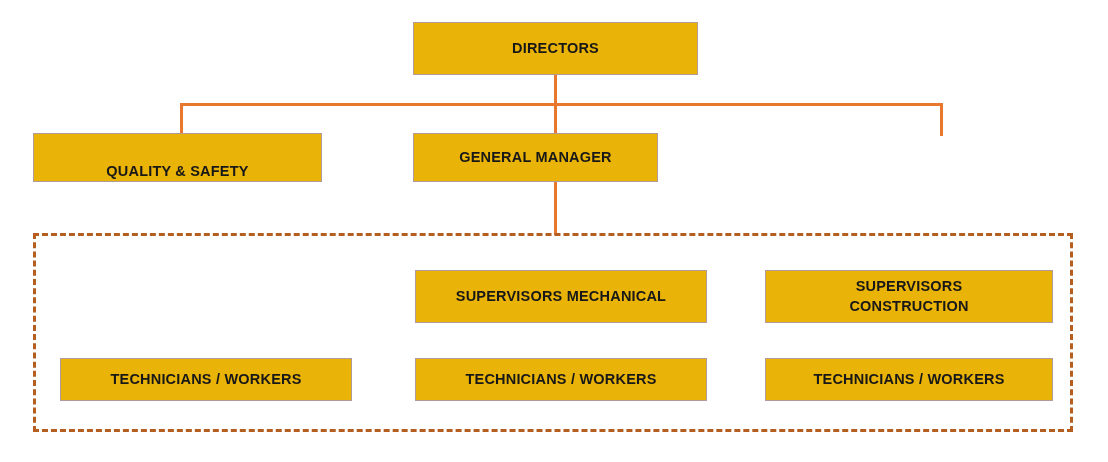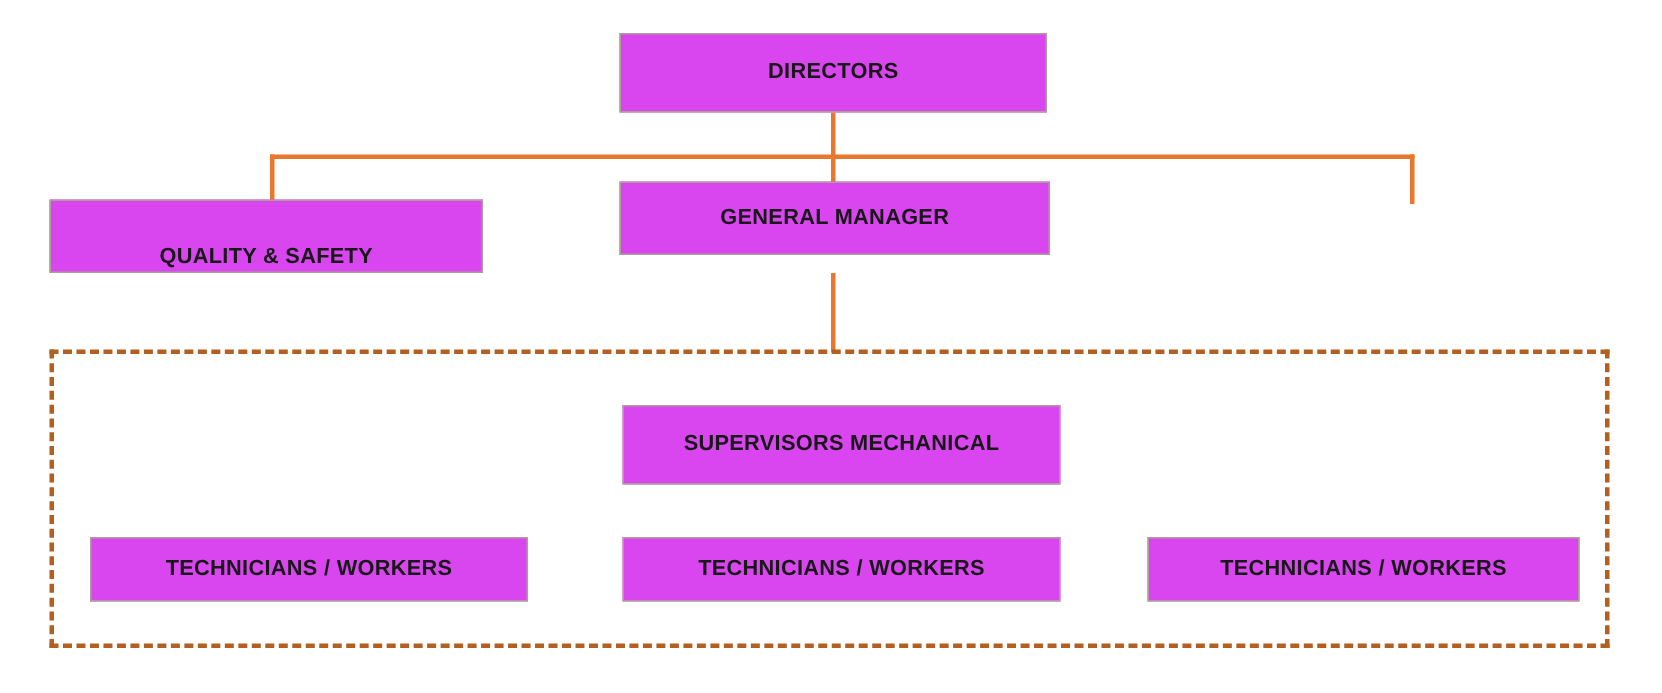--- a/index.html
+++ b/index.html
@@ -24,7 +24,7 @@
   .node {
     position: absolute;
     box-sizing: border-box;
-    background: #d946ef;
+    background: #eab308;
     border: 1.5px solid #b09a9a;
     display: flex;
     align-items: center;

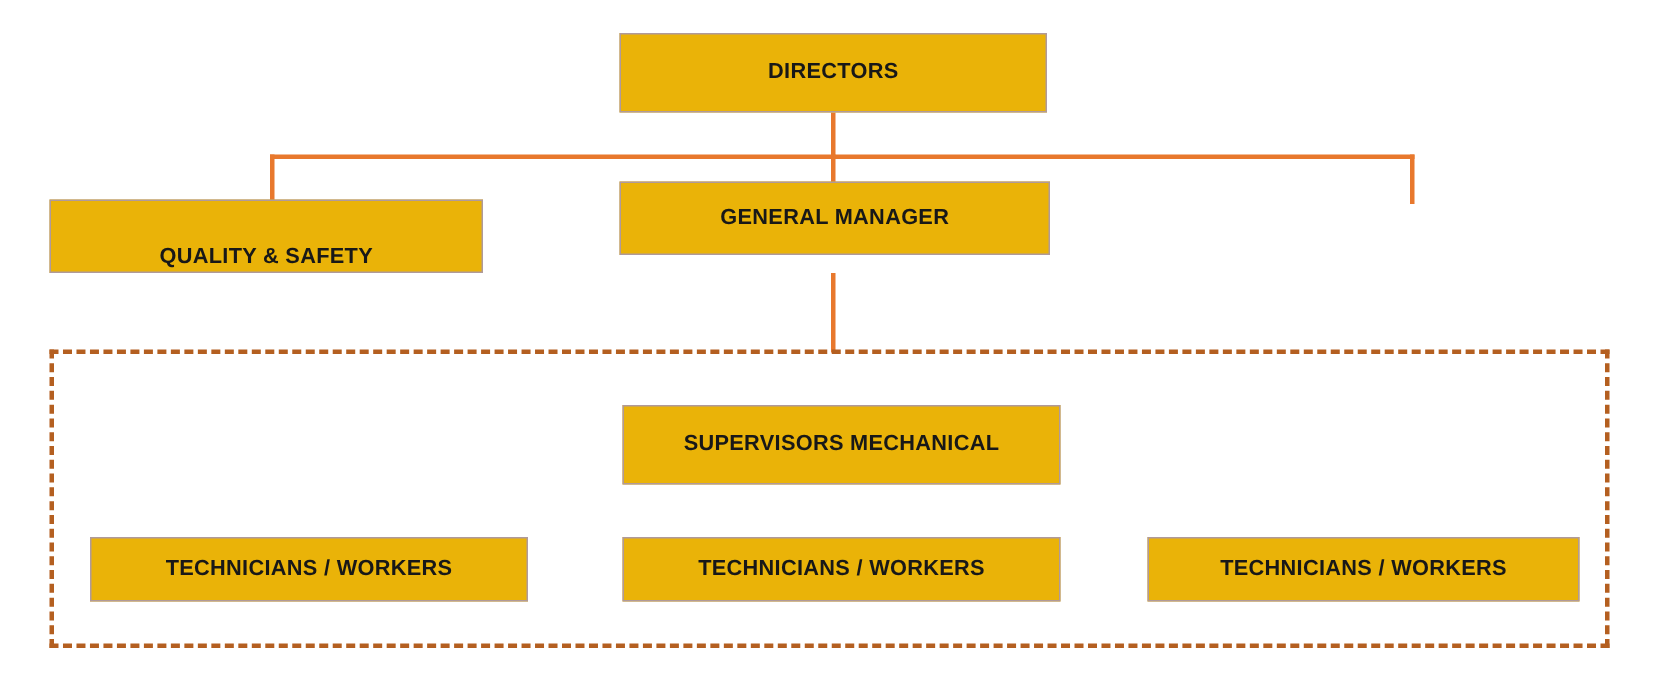--- a/index.html
+++ b/index.html
@@ -47,7 +47,7 @@
   #node-directors      { left: 413px; top: 22px;  width: 285px; height: 53px; }
 
   #node-quality        { left: 33px;  top: 133px; width: 289px; height: 49px; align-items: flex-end; }
-  #node-general-manager{ left: 413px; top: 121px; width: 287px; height: 49px; align-items: center; }
+  #node-general-manager{ left: 413px; top: 133px; width: 245px; height: 49px; align-items: center; }
   #node-hr-finance     { left: 785px; top: 133px; width: 288px; height: 49px; }
 
   #node-sup-electrical { left: 60px;  top: 270px; width: 292px; height: 53px; }

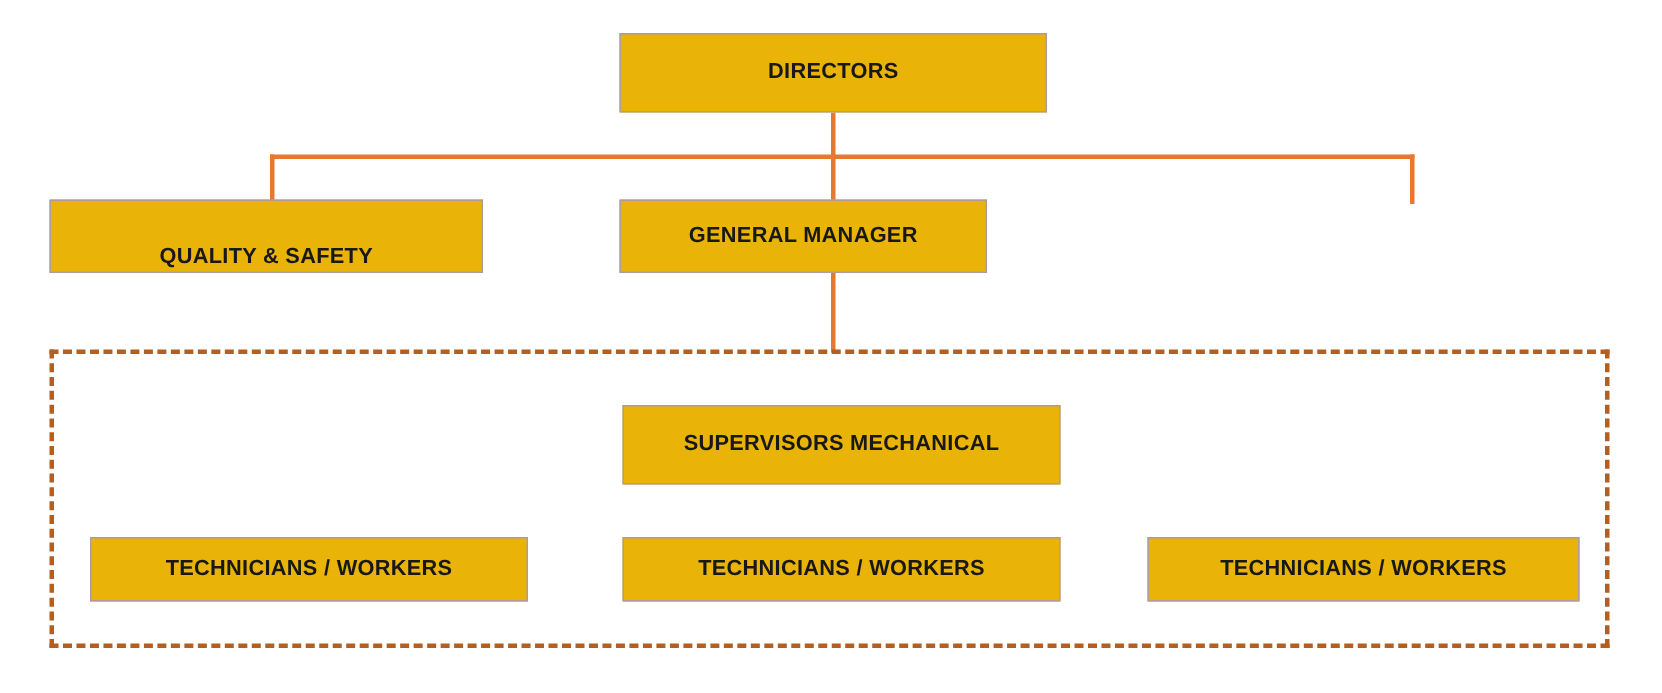--- a/index.html
+++ b/index.html
@@ -119,6 +119,10 @@
   <div class="node" id="node-sup-mechanical">
     <span class="label">SUPERVISORS MECHANICAL</span>
   </div>
+  <div class="node" id="node-sup-construction">
+    <span class="label">SUPERVISORS
+CONSTRUCTION</span>
+  </div>
 
   <div class="node" id="node-tech-1">
     <span class="label">TECHNICIANS / WORKERS</span>

